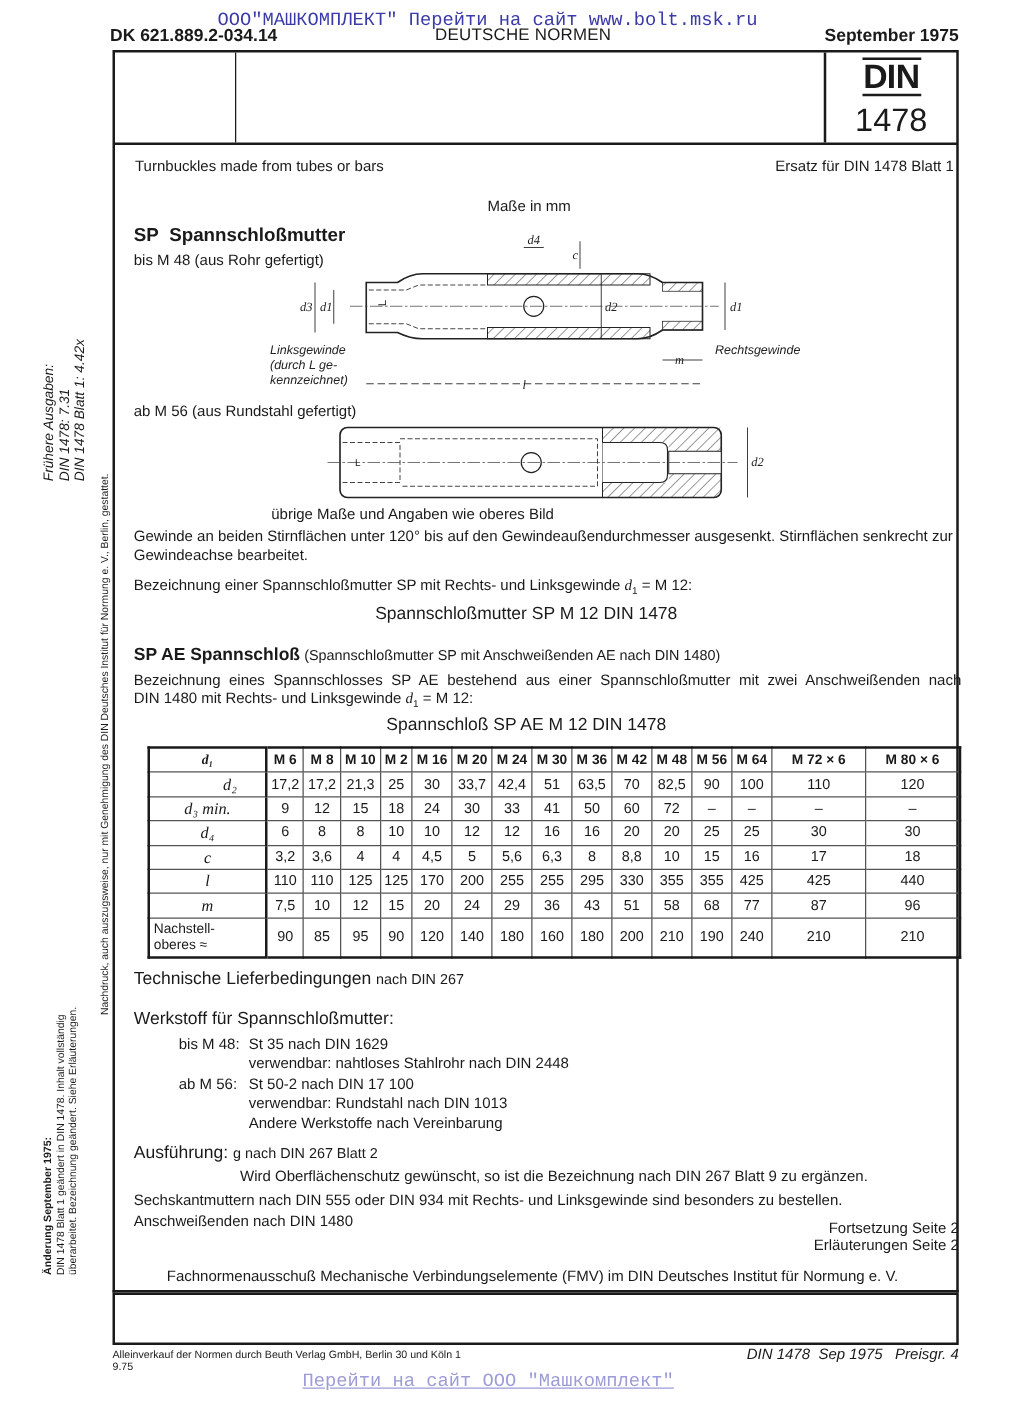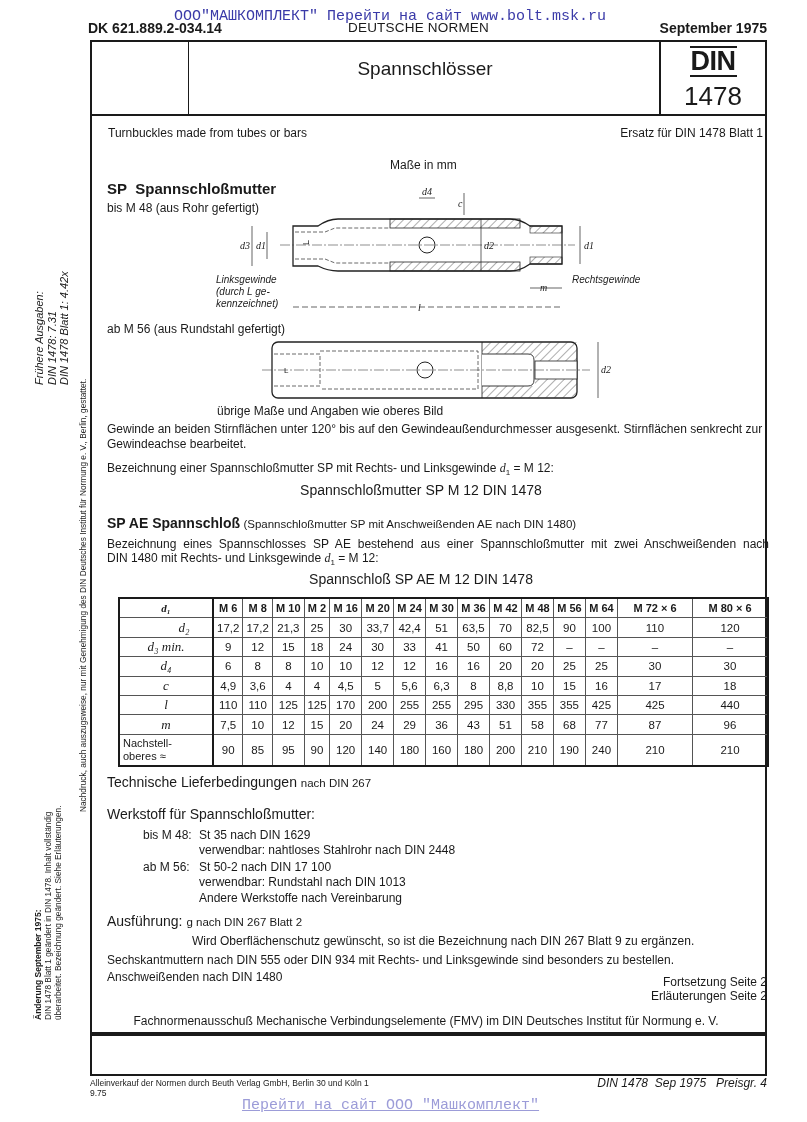--- a/index.html
+++ b/index.html
@@ -44,7 +44,6 @@
 
 <div class="abs titlebox">
   <div class="c1"></div>
-  <div class="title">Spannschlösser</div>
   <div class="c3">
     <div class="din-logo">DIN</div>
     <div class="din-num">1478</div>

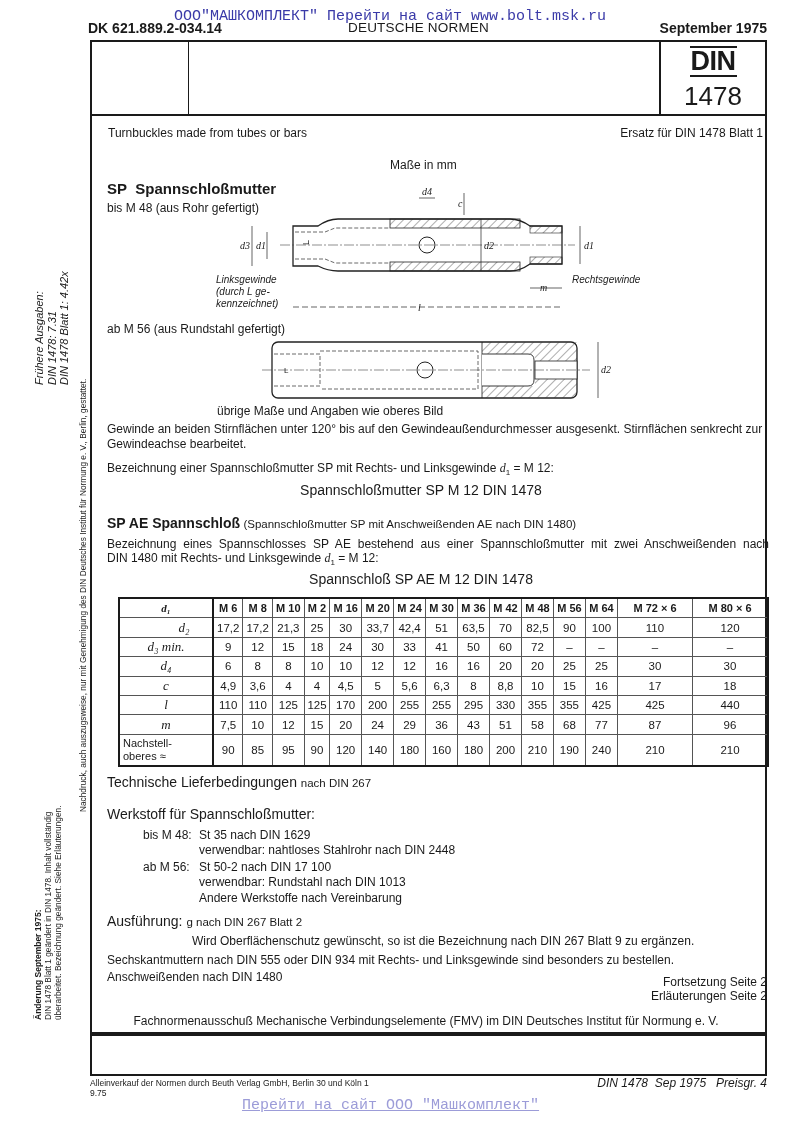--- a/index.html
+++ b/index.html
@@ -225,7 +225,7 @@
       </tr>
       <tr>
         <td class="lbl first-col" style="white-space: pre-line;">c</td>
-        <td>4,9</td>
+        <td>3,2</td>
         <td>3,6</td>
         <td>4</td>
         <td>4</td>

